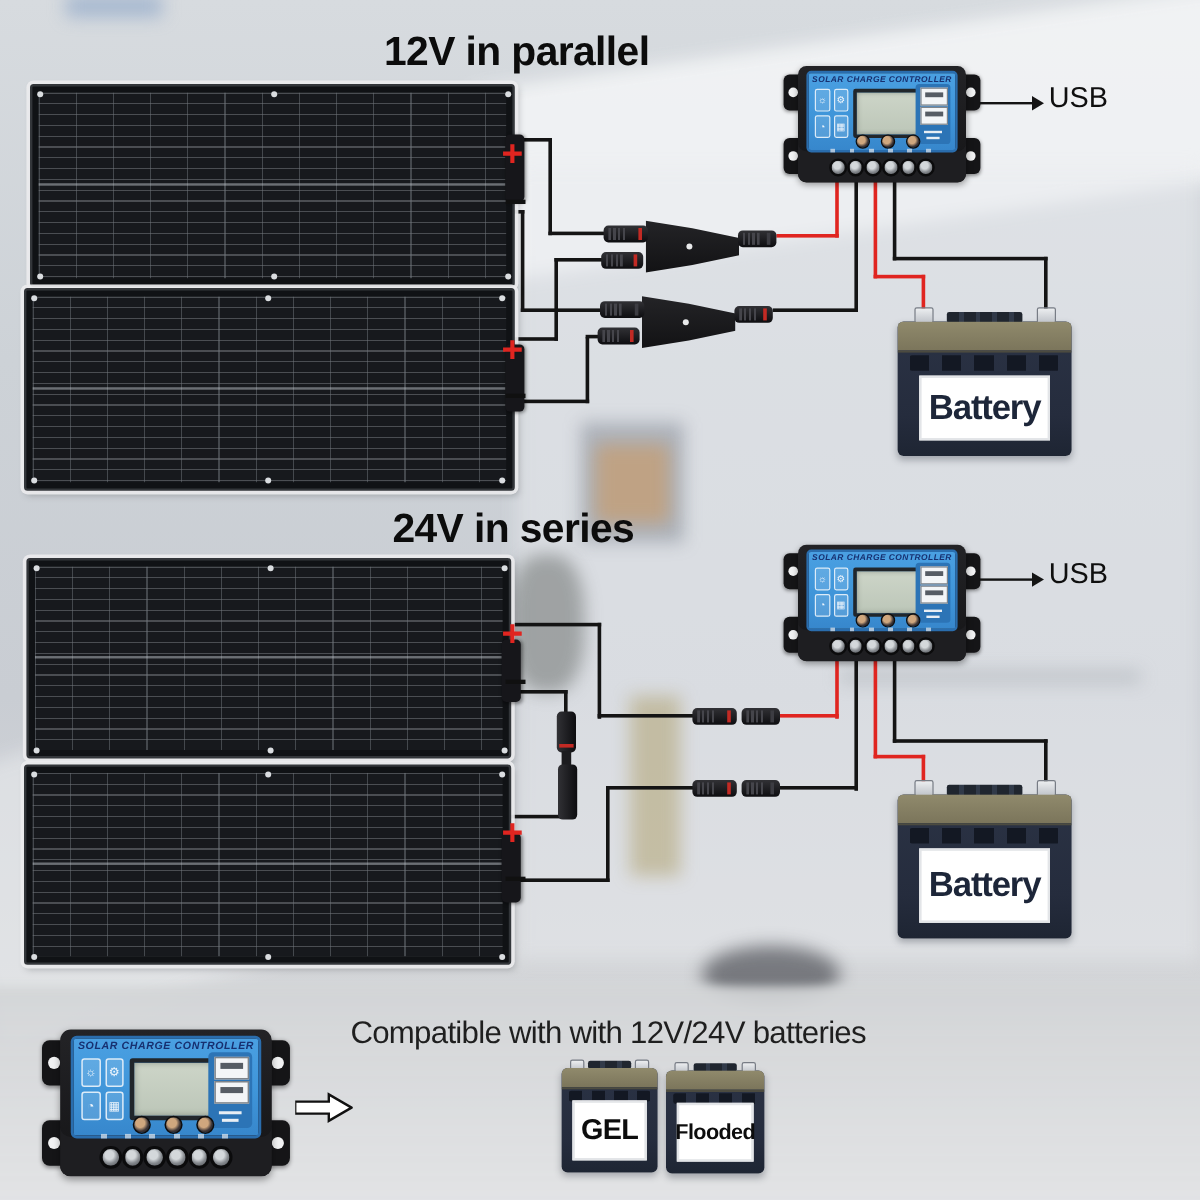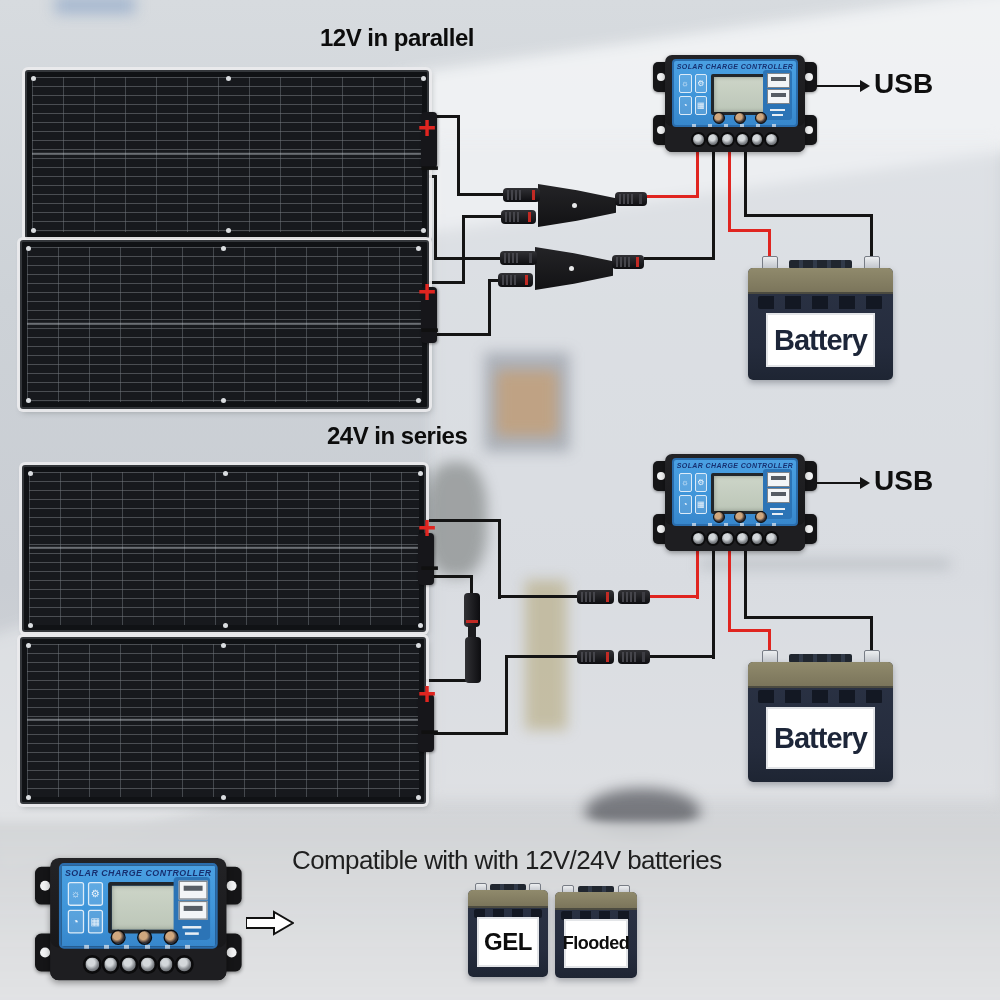--- a/index.html
+++ b/index.html
@@ -16,7 +16,7 @@
   .pm{position:absolute;font-size:31px;font-weight:700;color:#e02520;line-height:1;z-index:6;}
   .pm.m{color:#101010;font-size:33px;}
   
-  .title{position:absolute;font-size:24px;font-weight:700;color:#0c0c0c;letter-spacing:-.5px;white-space:nowrap;z-index:6;}
+  .title{position:absolute;font-size:34px;font-weight:700;color:#0c0c0c;letter-spacing:-.5px;white-space:nowrap;z-index:6;}
   .usb{position:absolute;font-size:28px;font-weight:700;color:#0f0f0f;z-index:6;}
   .compat{position:absolute;font-size:26px;color:#1f1f1f;letter-spacing:-.6px;white-space:nowrap;z-index:6;}
   .ah{position:absolute;width:0;height:0;border-left:10px solid #141414;border-top:6px solid transparent;border-bottom:6px solid transparent;z-index:6;}

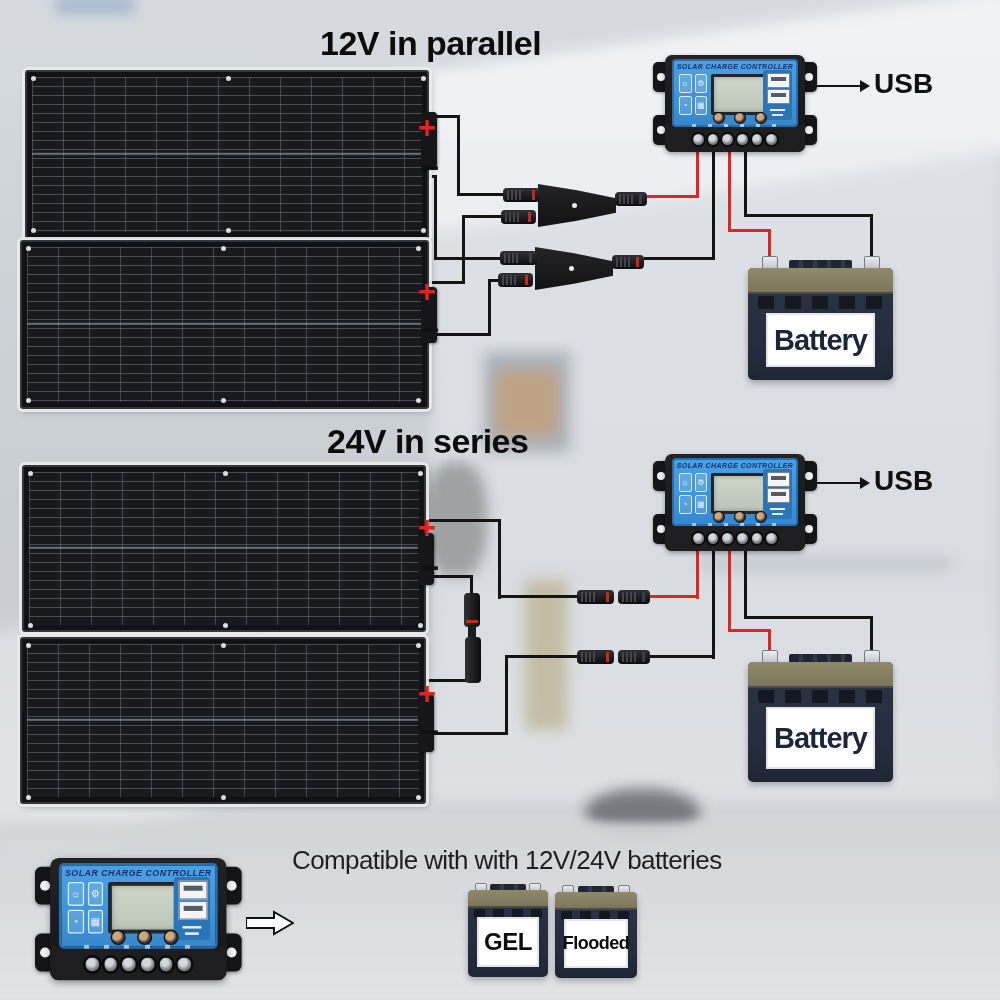--- a/index.html
+++ b/index.html
@@ -17,7 +17,7 @@
   .pm.m{color:#101010;font-size:33px;}
   
   .title{position:absolute;font-size:34px;font-weight:700;color:#0c0c0c;letter-spacing:-.5px;white-space:nowrap;z-index:6;}
-  .usb{position:absolute;font-size:28px;font-weight:700;color:#0f0f0f;z-index:6;}
+  .usb{position:absolute;font-size:24px;font-weight:400;color:#0f0f0f;z-index:6;}
   .compat{position:absolute;font-size:26px;color:#1f1f1f;letter-spacing:-.6px;white-space:nowrap;z-index:6;}
   .ah{position:absolute;width:0;height:0;border-left:10px solid #141414;border-top:6px solid transparent;border-bottom:6px solid transparent;z-index:6;}
   .aline{position:absolute;height:2px;background:#141414;z-index:6;}

